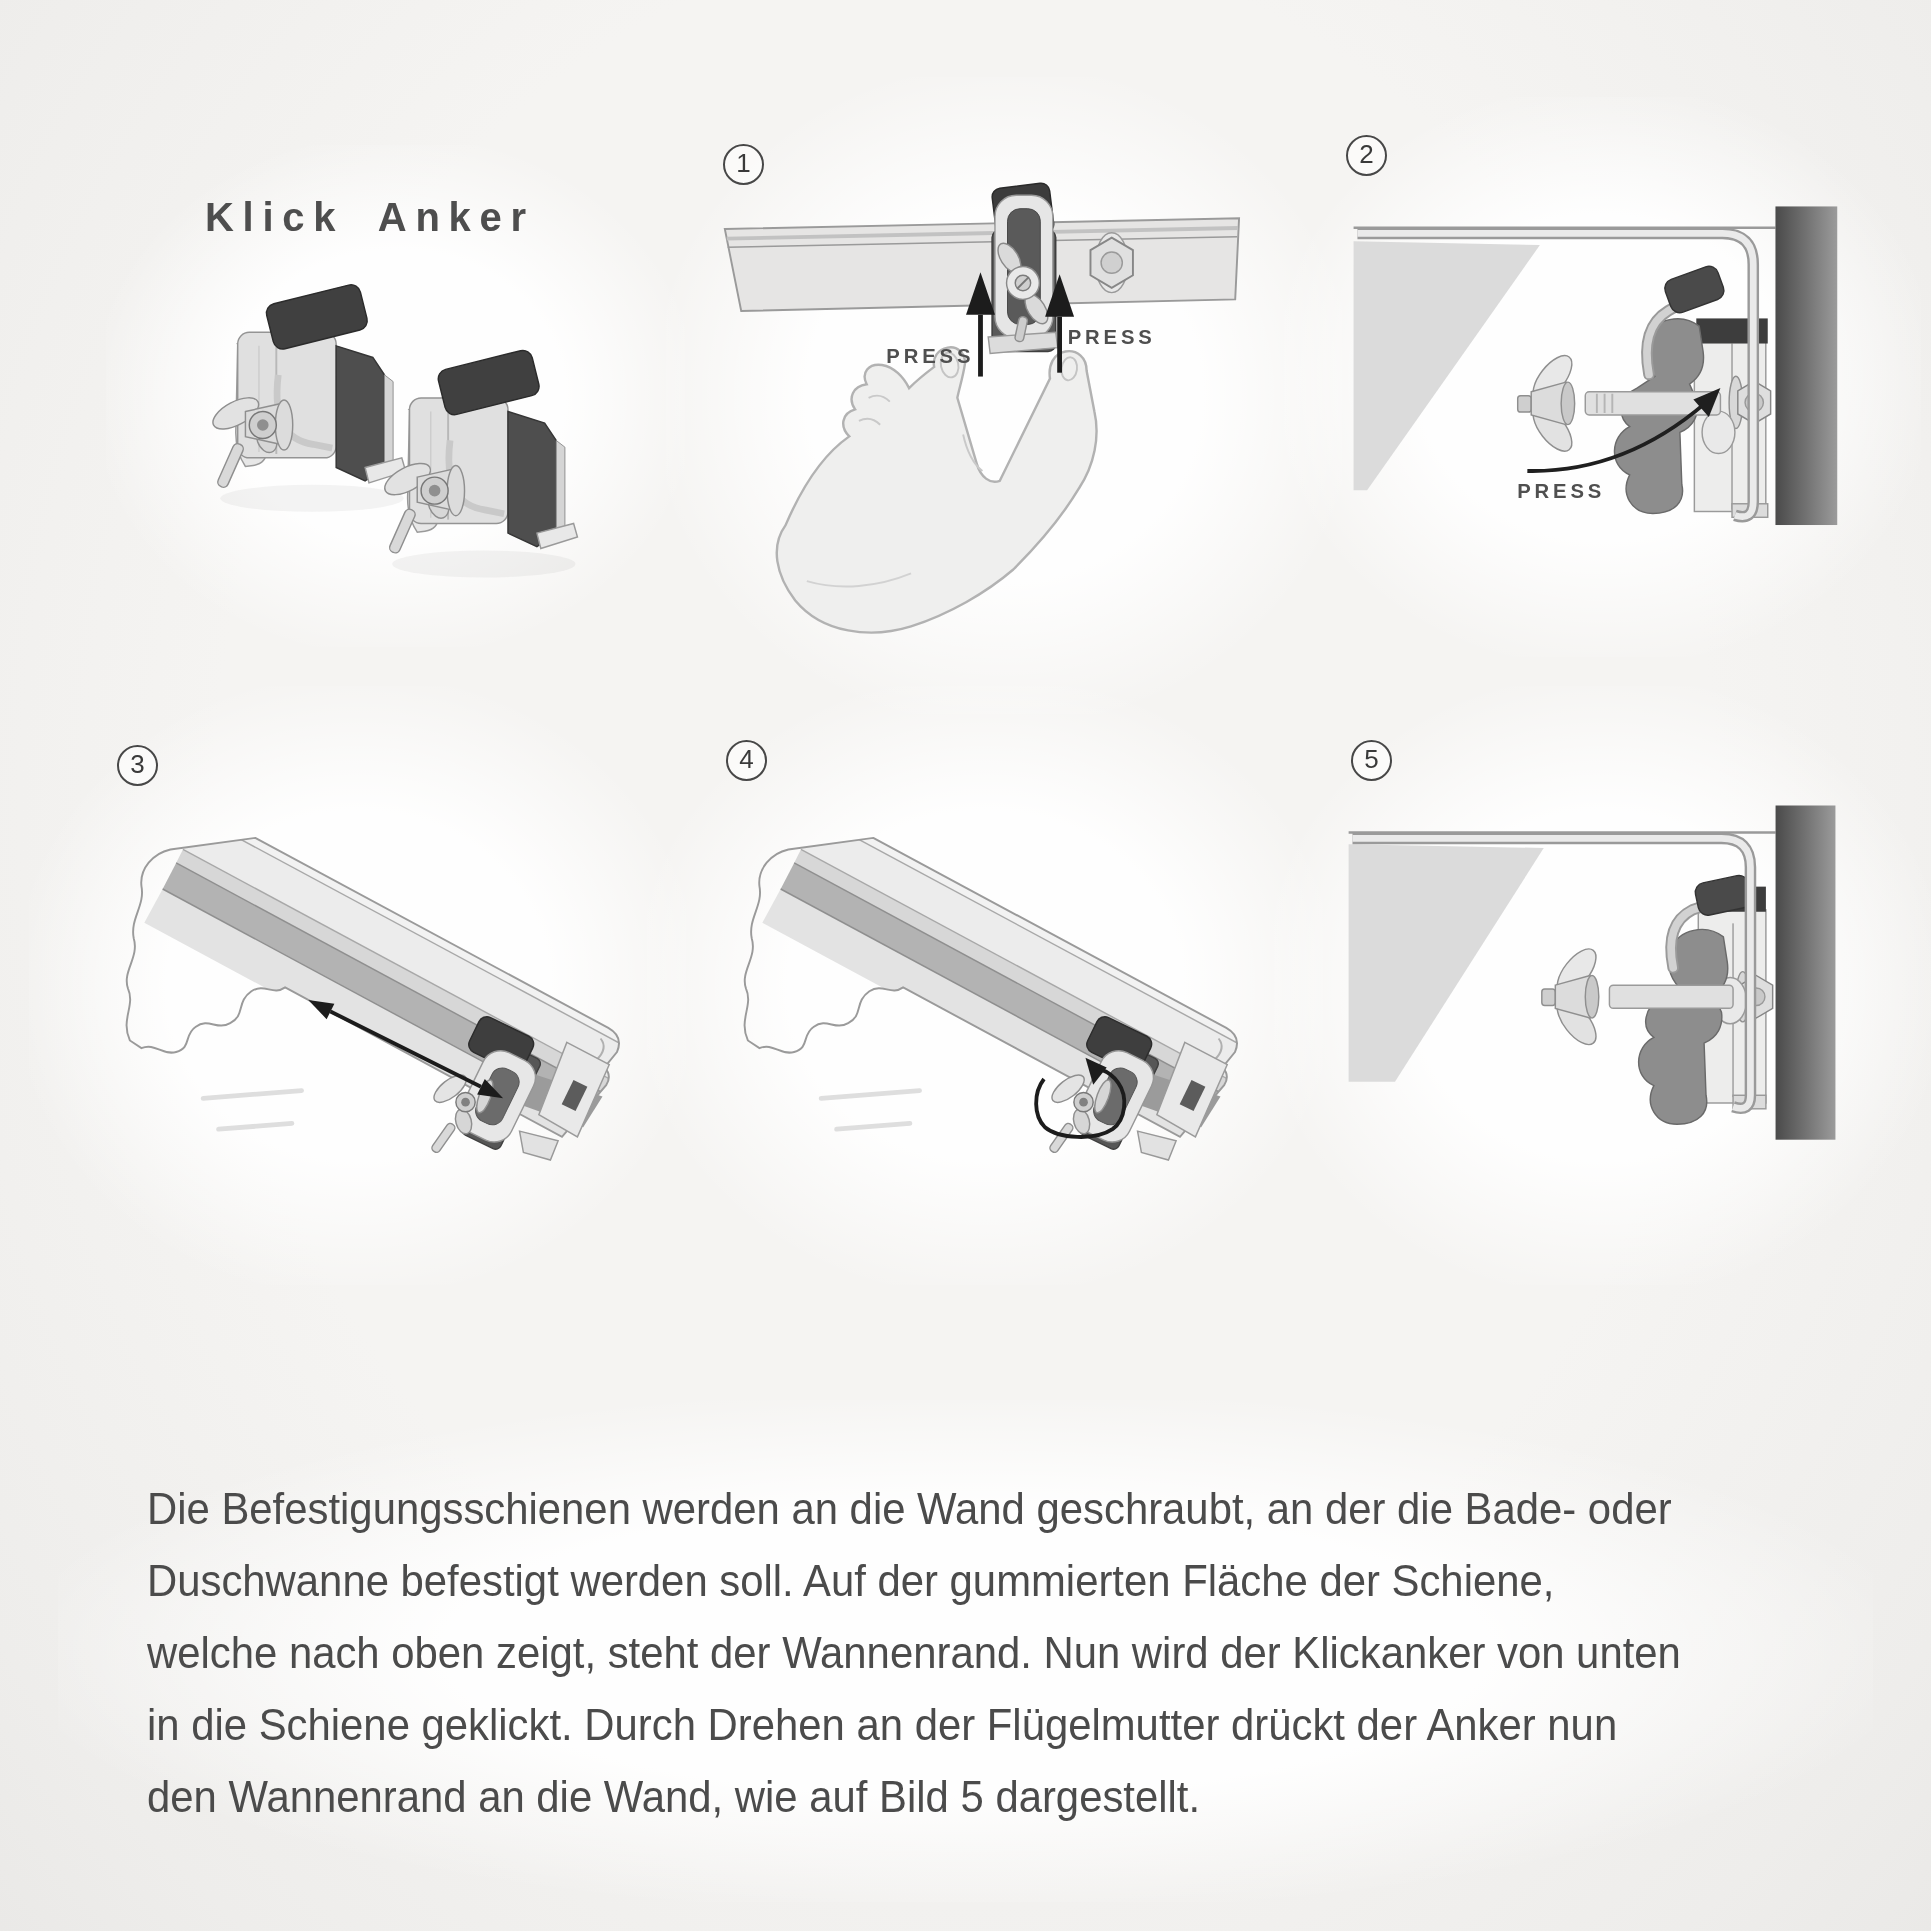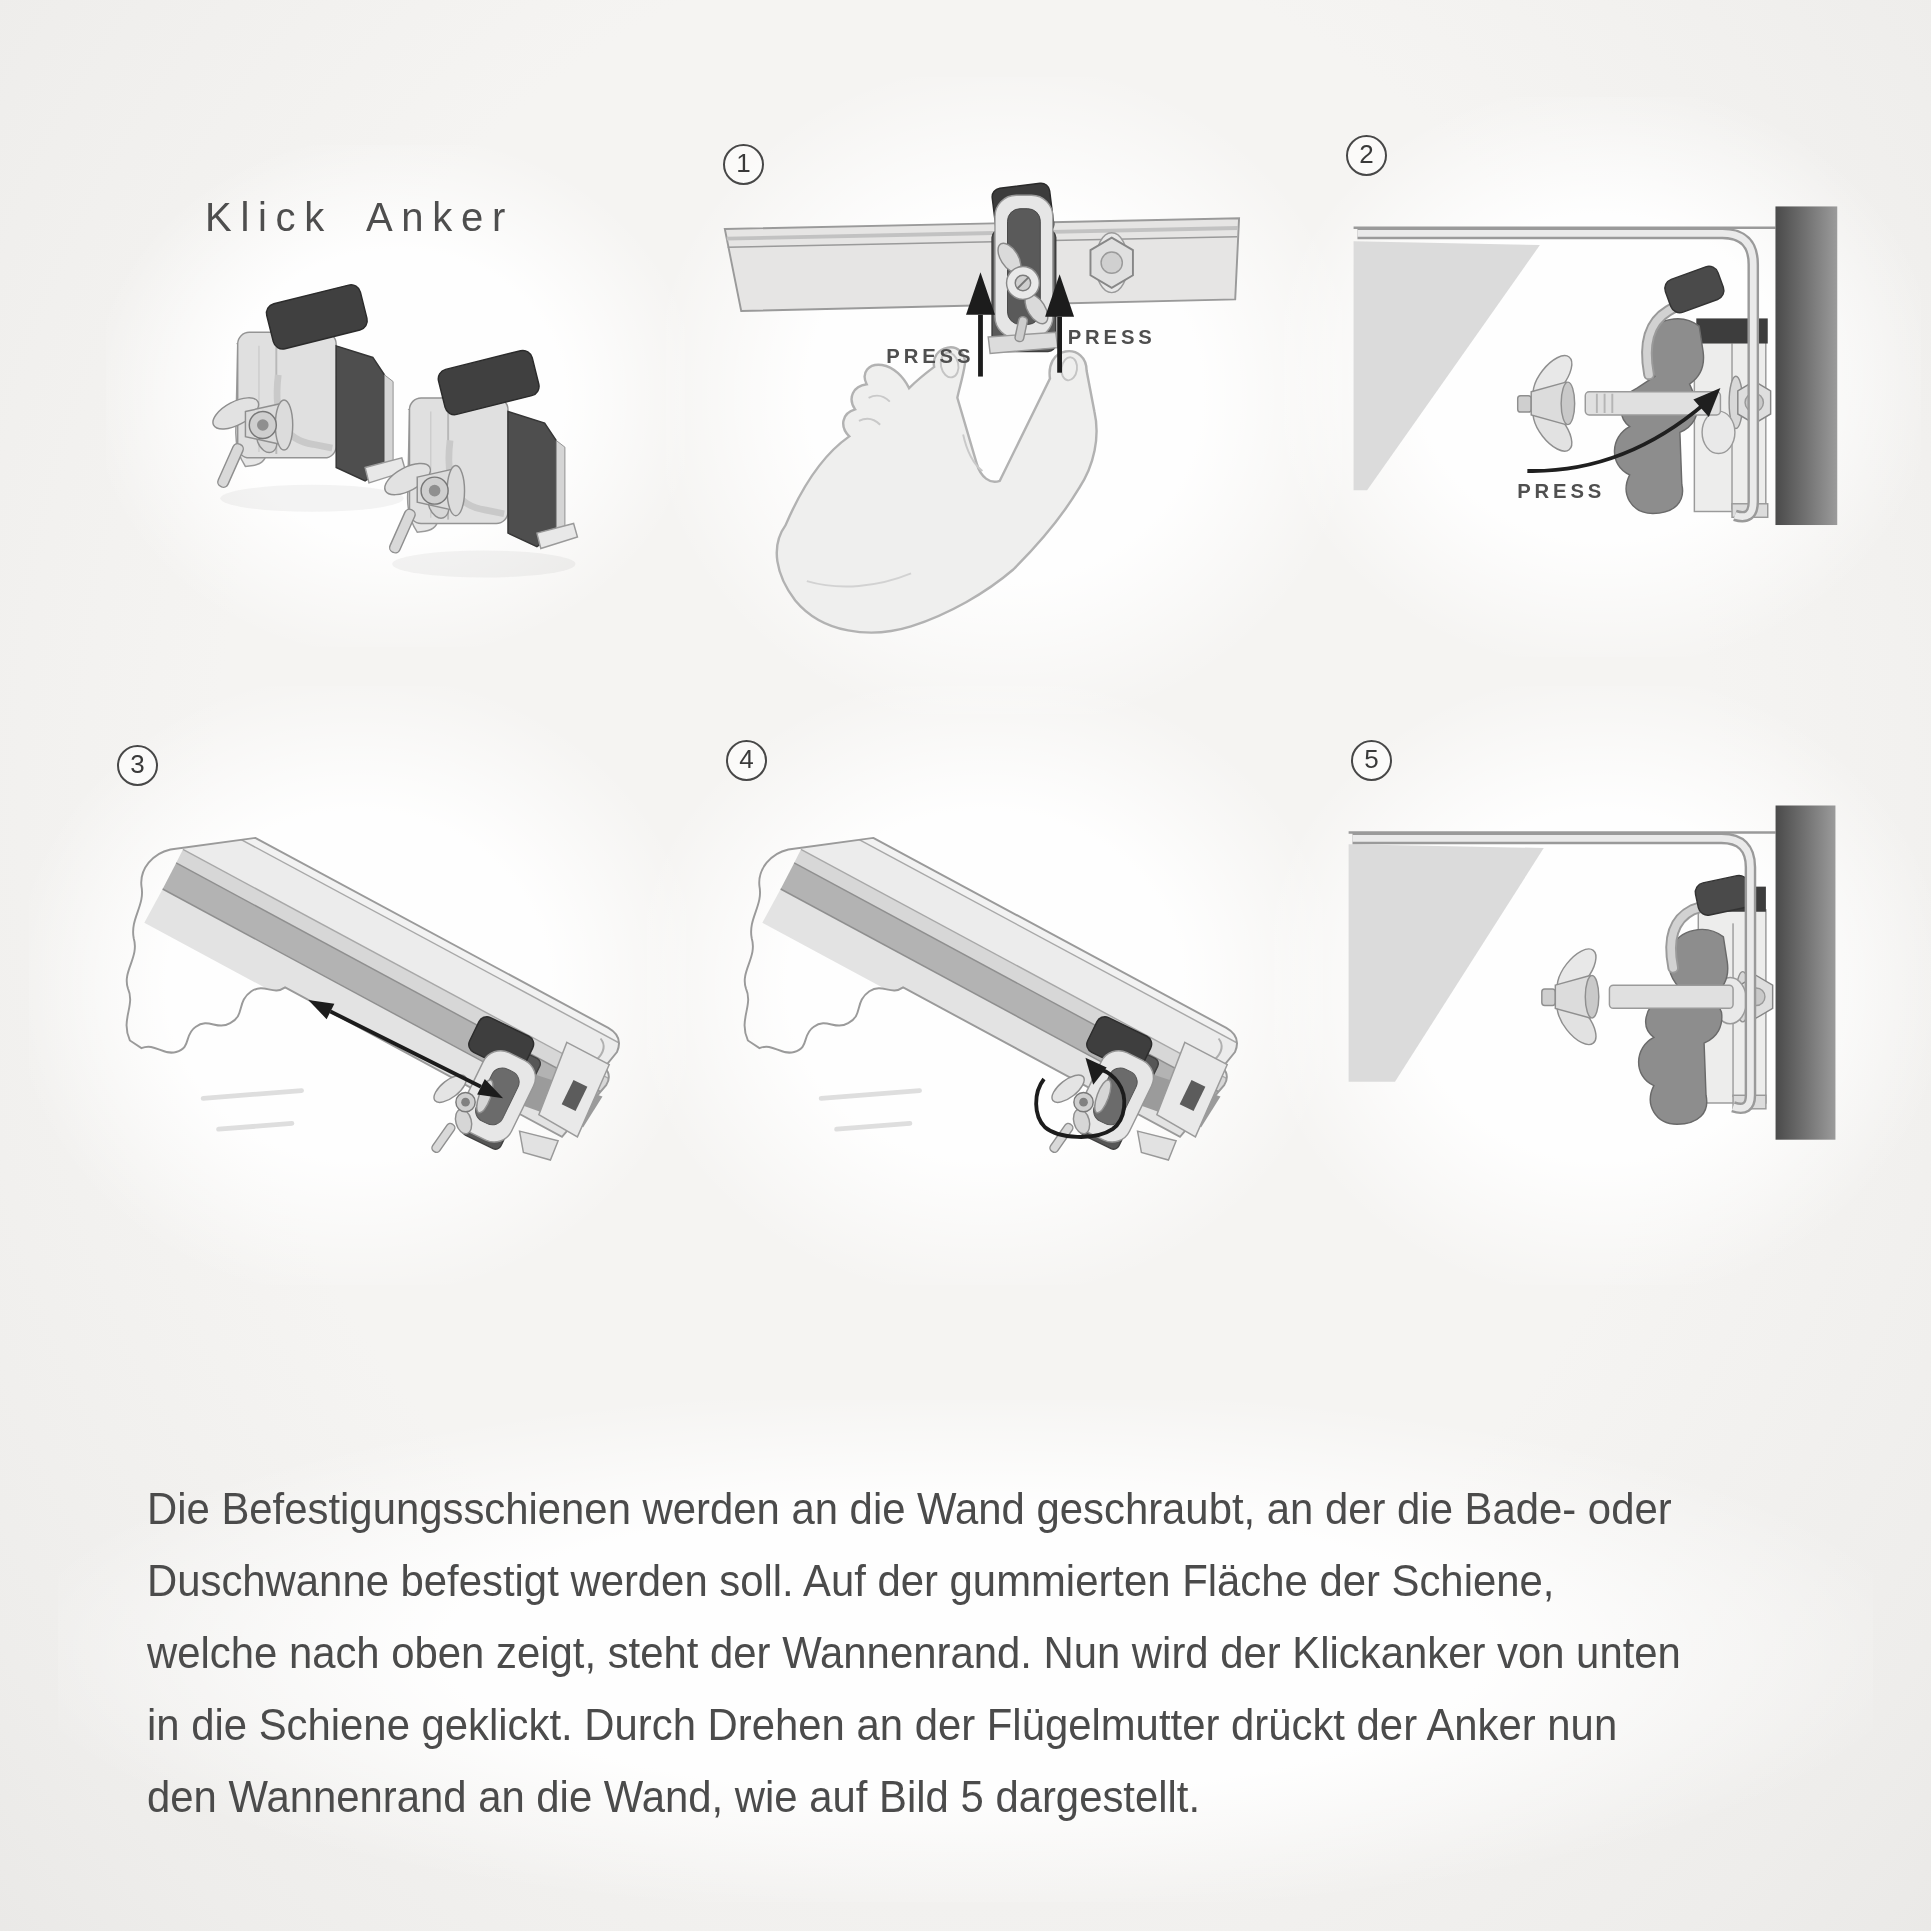--- a/index.html
+++ b/index.html
@@ -11,7 +11,7 @@
   .glow{position:absolute;background:radial-gradient(ellipse at center, rgba(255,255,255,.95) 40%, rgba(255,255,255,0) 75%);pointer-events:none;}
   .page-title{
     position:absolute;left:205px;top:195px;
-    font-size:40px;font-weight:normal;letter-spacing:8.7px;word-spacing:15.4px;color:#4e4e4e;white-space:nowrap;
+    font-size:40px;font-weight:bold;letter-spacing:8.7px;word-spacing:15.4px;color:#4e4e4e;white-space:nowrap;
   }
   .badge{
     position:absolute;width:41px;height:41px;box-sizing:border-box;

